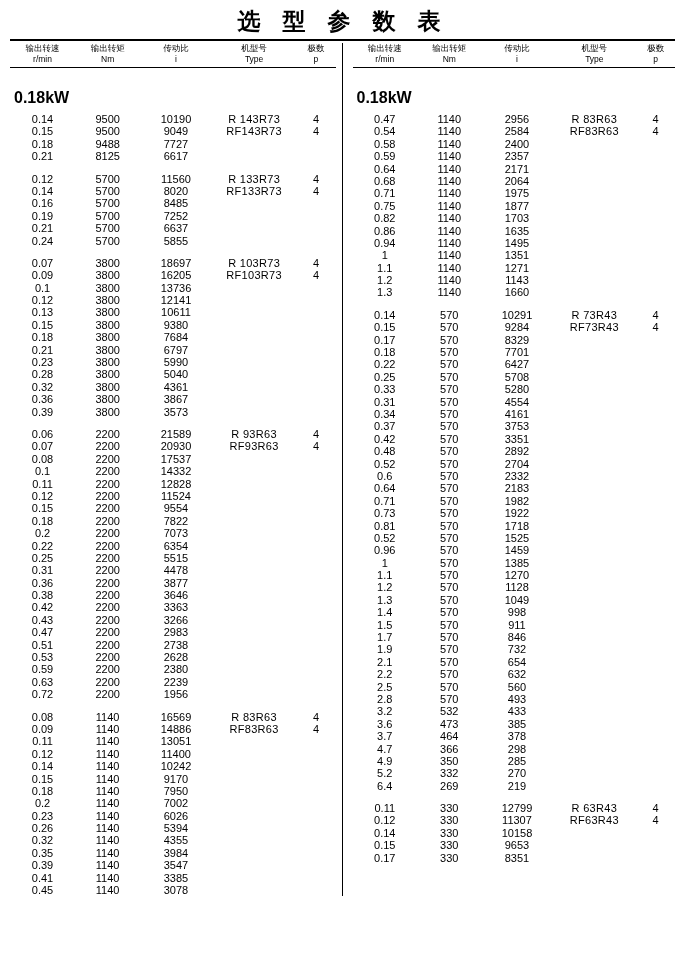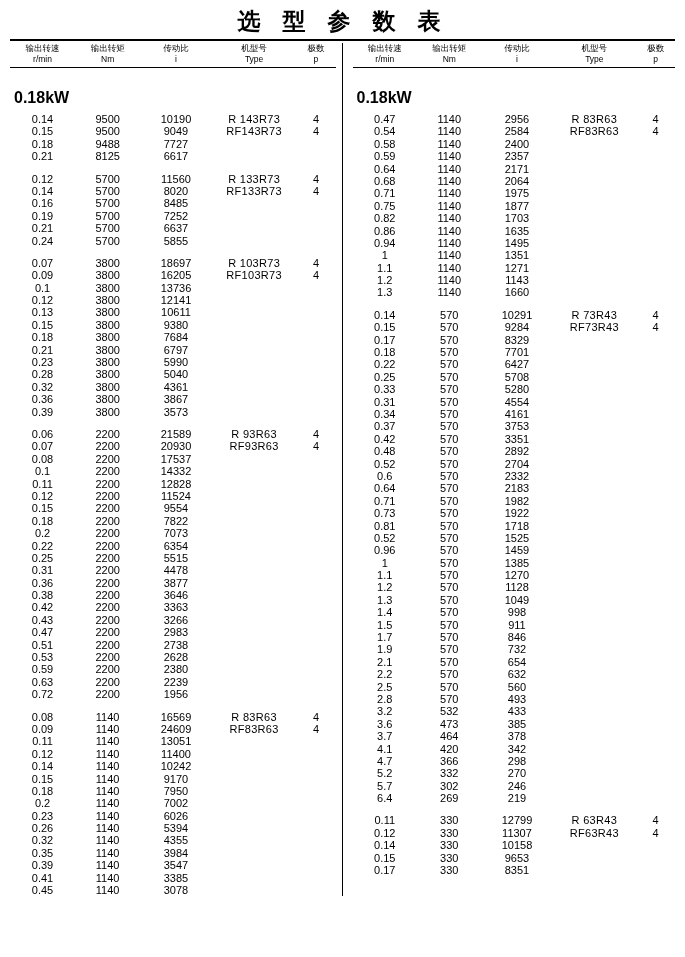--- a/index.html
+++ b/index.html
@@ -439,7 +439,7 @@
           <div class="row">
             <div class="cell c-speed">0.09</div>
             <div class="cell c-torque">1140</div>
-            <div class="cell c-ratio">24609</div>
+            <div class="cell c-ratio">14886</div>
             <div class="cell c-type type">RF83R63</div>
             <div class="cell c-poles">4</div>
           </div>

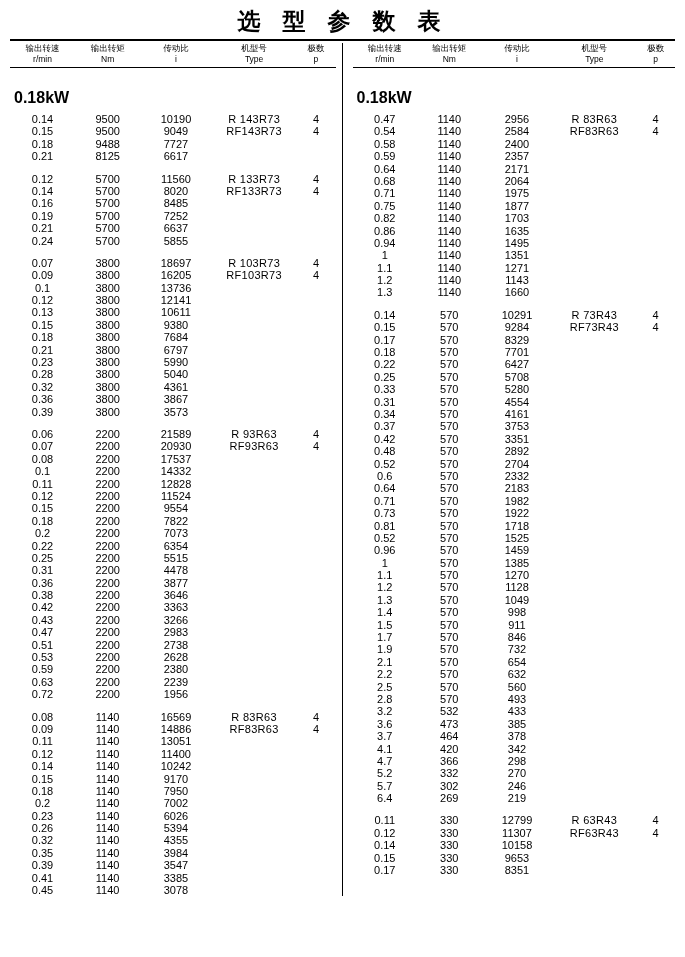--- a/index.html
+++ b/index.html
@@ -914,13 +914,6 @@
             <div class="cell c-poles"></div>
           </div>
           <div class="row">
-            <div class="cell c-speed">4.1</div>
-            <div class="cell c-torque">420</div>
-            <div class="cell c-ratio">342</div>
-            <div class="cell c-type type"></div>
-            <div class="cell c-poles"></div>
-          </div>
-          <div class="row">
             <div class="cell c-speed">4.7</div>
             <div class="cell c-torque">366</div>
             <div class="cell c-ratio">298</div>

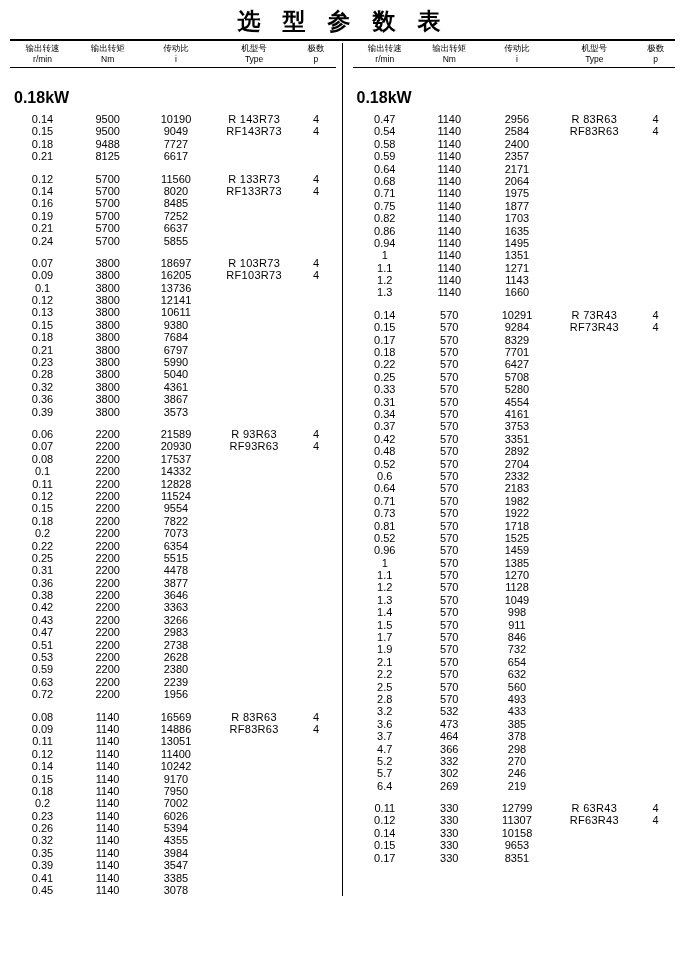--- a/index.html
+++ b/index.html
@@ -921,6 +921,13 @@
             <div class="cell c-poles"></div>
           </div>
           <div class="row">
+            <div class="cell c-speed">4.9</div>
+            <div class="cell c-torque">350</div>
+            <div class="cell c-ratio">285</div>
+            <div class="cell c-type type"></div>
+            <div class="cell c-poles"></div>
+          </div>
+          <div class="row">
             <div class="cell c-speed">5.2</div>
             <div class="cell c-torque">332</div>
             <div class="cell c-ratio">270</div>

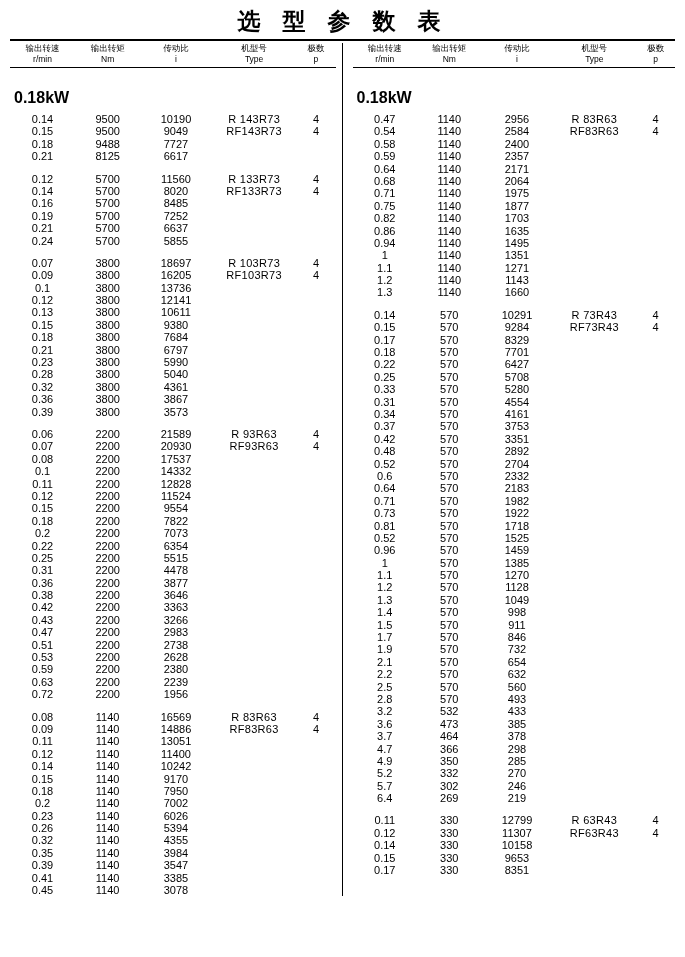--- a/index.html
+++ b/index.html
@@ -935,13 +935,6 @@
             <div class="cell c-poles"></div>
           </div>
           <div class="row">
-            <div class="cell c-speed">5.7</div>
-            <div class="cell c-torque">302</div>
-            <div class="cell c-ratio">246</div>
-            <div class="cell c-type type"></div>
-            <div class="cell c-poles"></div>
-          </div>
-          <div class="row">
             <div class="cell c-speed">6.4</div>
             <div class="cell c-torque">269</div>
             <div class="cell c-ratio">219</div>

